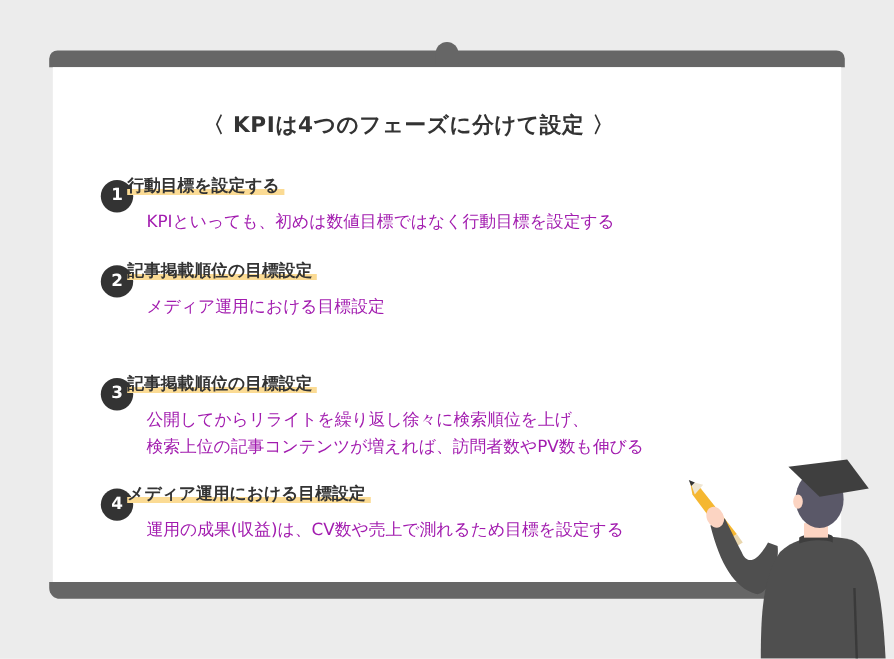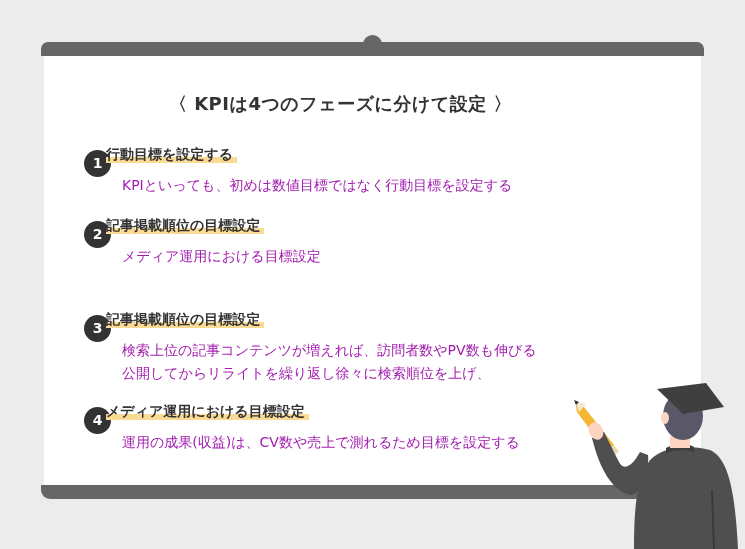--- a/index.html
+++ b/index.html
@@ -77,8 +77,8 @@
   <div class="num">3</div>
   <div class="heading">記事掲載順位の目標設定</div>
   <div class="desc">
+    <div>公開してからリライトを繰り返し徐々に検索順位を上げ、</div>
     <div>検索上位の記事コンテンツが増えれば、訪問者数やPV数も伸びる</div>
-    <div>公開してからリライトを繰り返し徐々に検索順位を上げ、</div>
   </div>
 </div>
 

